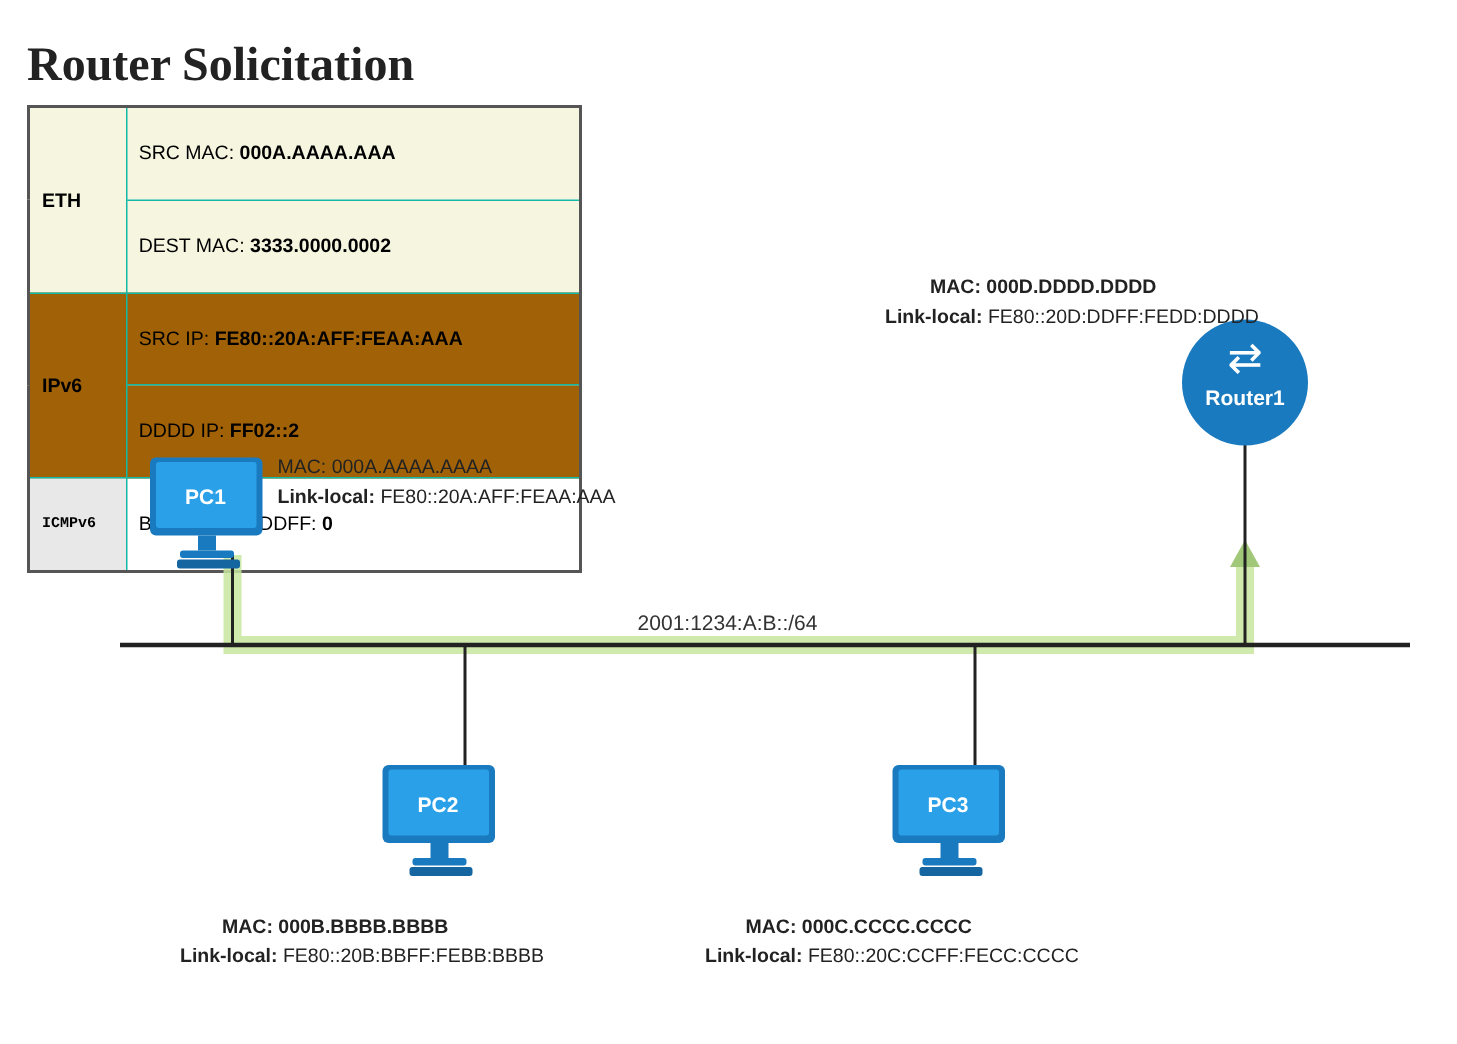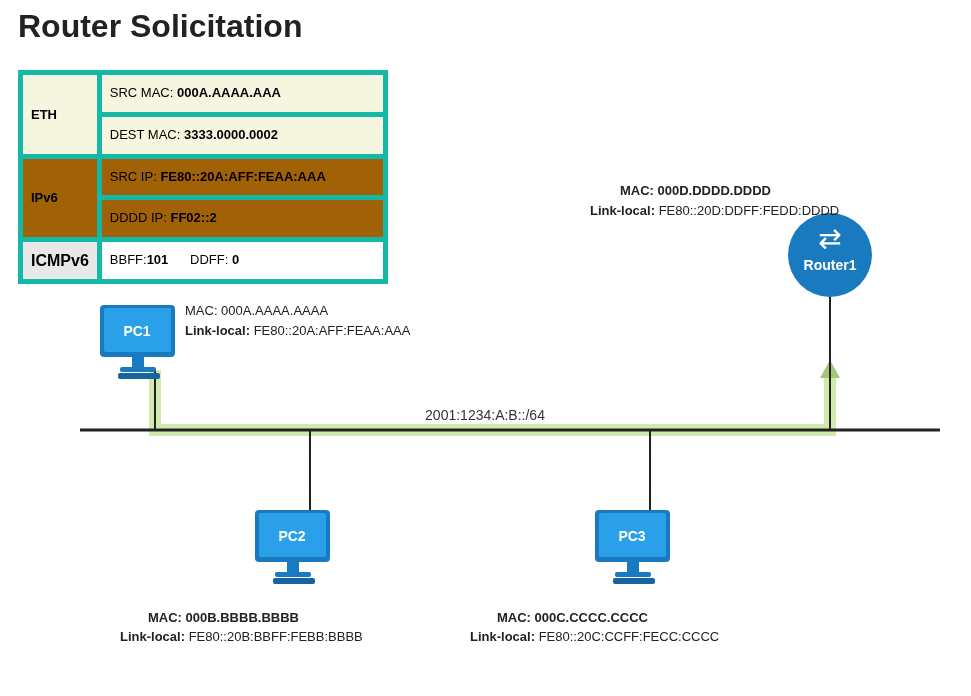--- a/index.html
+++ b/index.html
@@ -15,11 +15,12 @@
     
     .title {
       position: absolute;
-      top: 8px;
+      top: 24px;
       left: 18px;
       font-size: 32px;
       font-weight: bold;
       color: #222;
+      font-family: Liberation Serif, serif;
     }
 
     

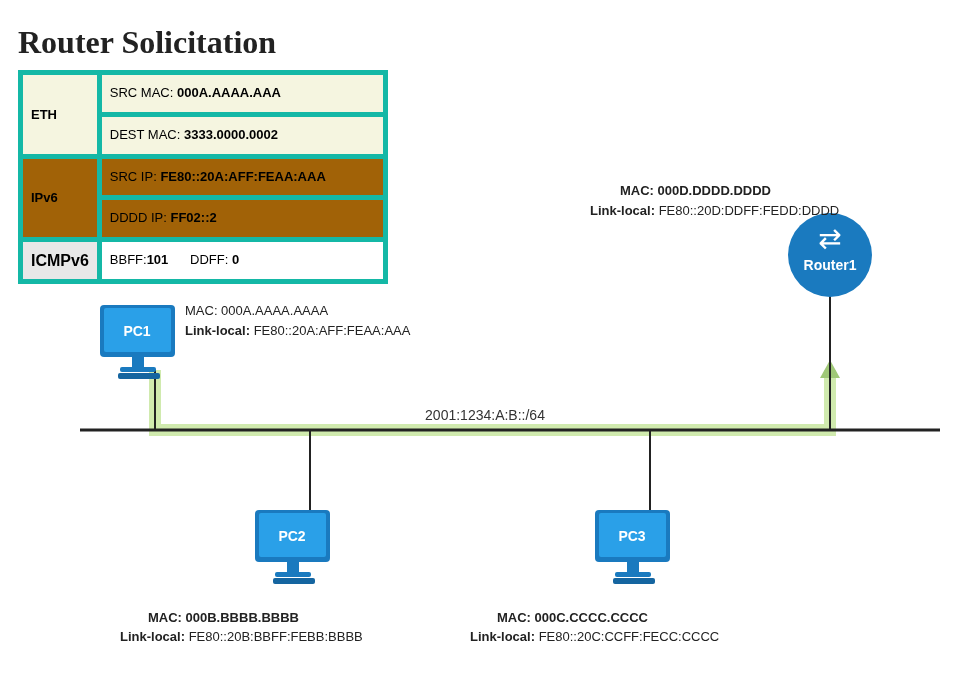--- a/index.html
+++ b/index.html
@@ -33,8 +33,8 @@
       border: 2px solid #555;
     }
     .packet-table td {
-      border: 5px solid #14b8a6;
-      padding: 8px 8px;
+      border: 1px solid #14b8a6;
+      padding: 20px 8px;
       font-size: 13px;
       vertical-align: middle;
     }

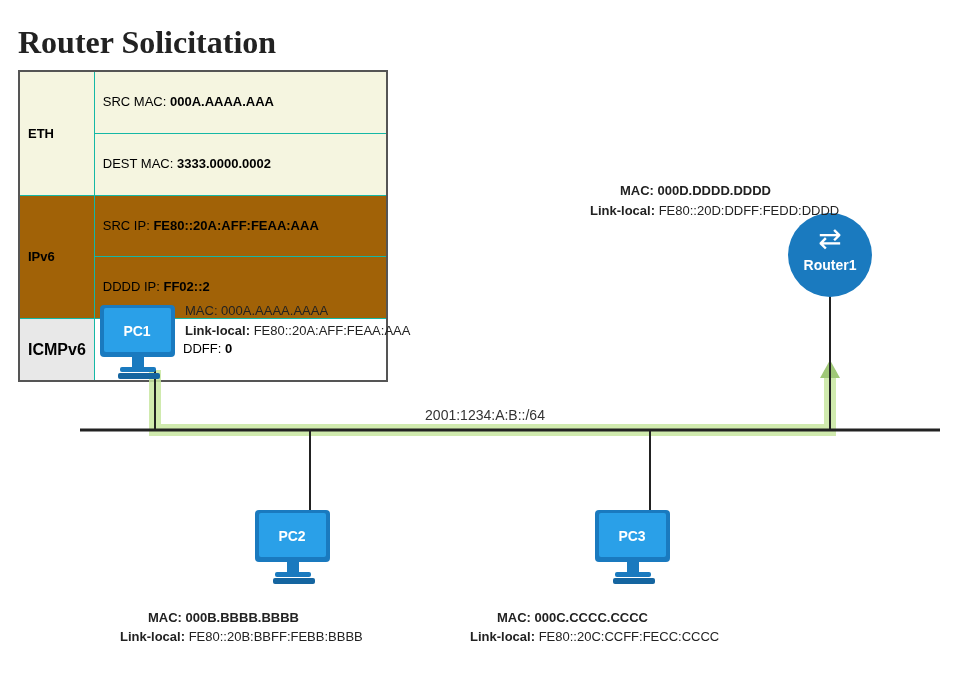--- a/index.html
+++ b/index.html
@@ -96,7 +96,7 @@
     </tr>
 
     <tr>
-      <td class="layer-label" style="font-size:16px;">ICMPv6</td>
+      <td class="layer-label" style="font-size:10px;font-family:Liberation Mono, monospace;">ICMPv6</td>
       <td class="field-cell">
         <span>BBFF:</span><strong>101</strong>
         &nbsp;&nbsp;&nbsp;&nbsp;

